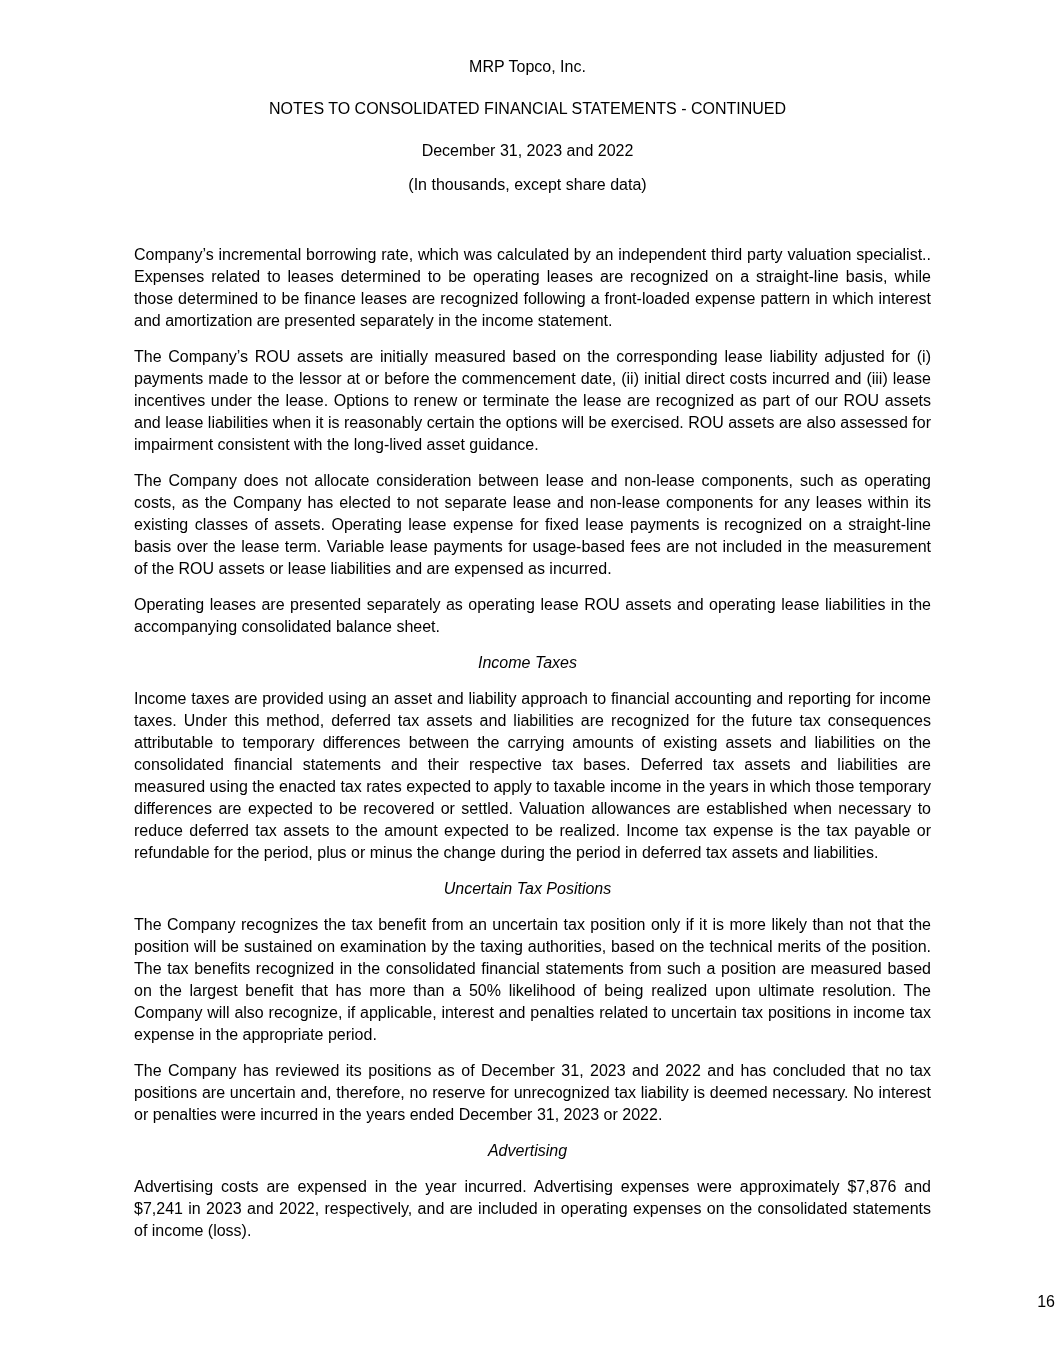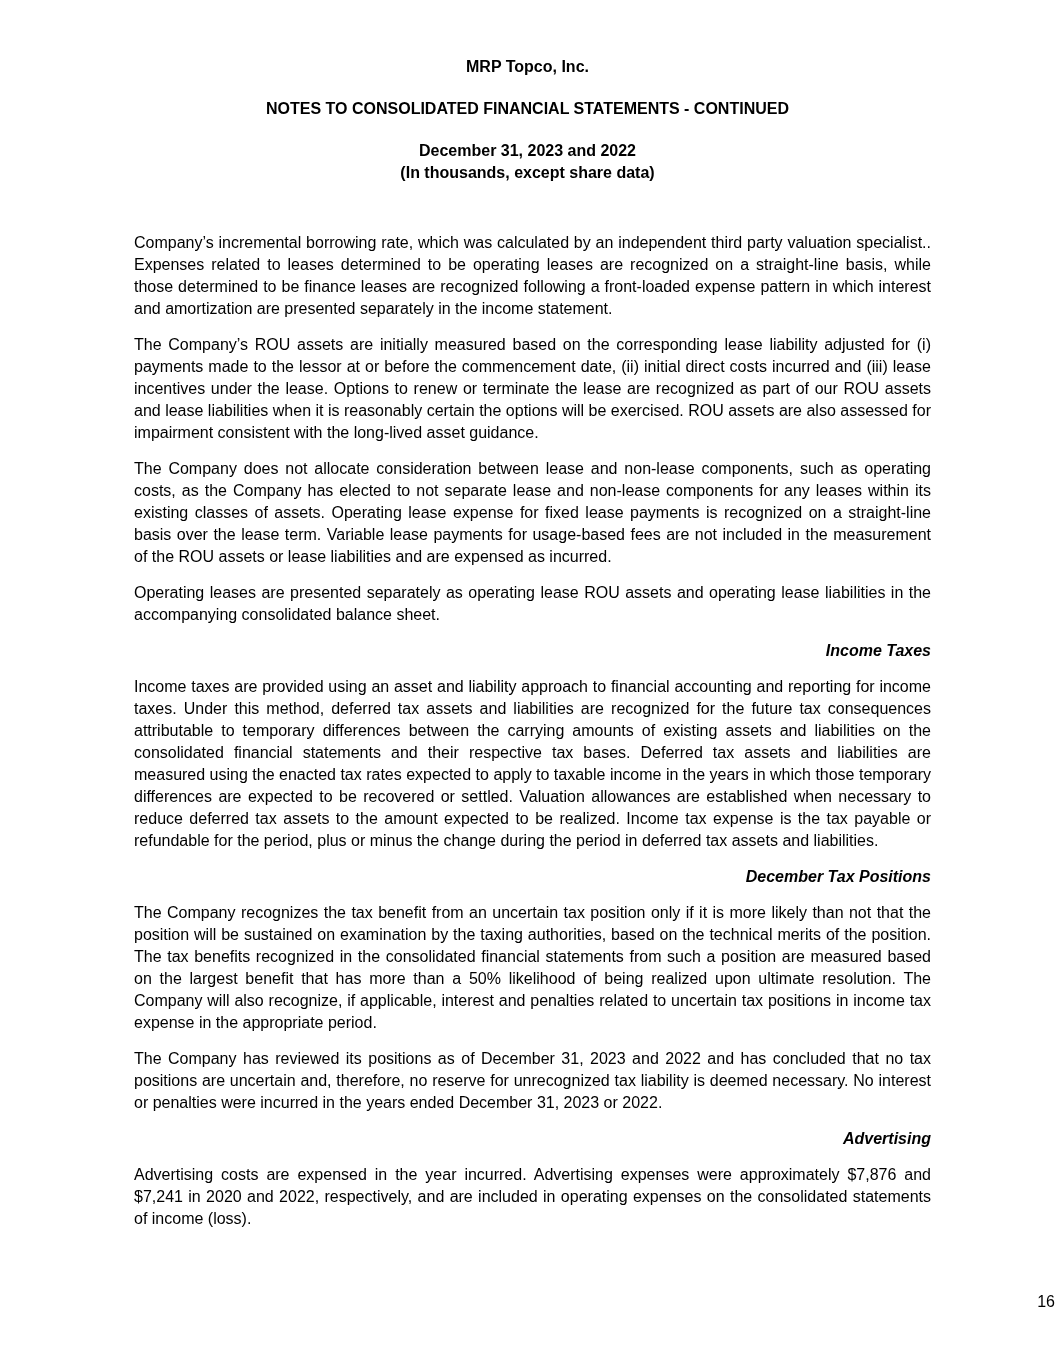--- a/index.html
+++ b/index.html
@@ -23,7 +23,7 @@
   }
   .doc-header {
     text-align: center;
-    font-weight: bold;
+    font-weight: normal;
     margin-bottom: 48px;
   }
   .doc-header .company {

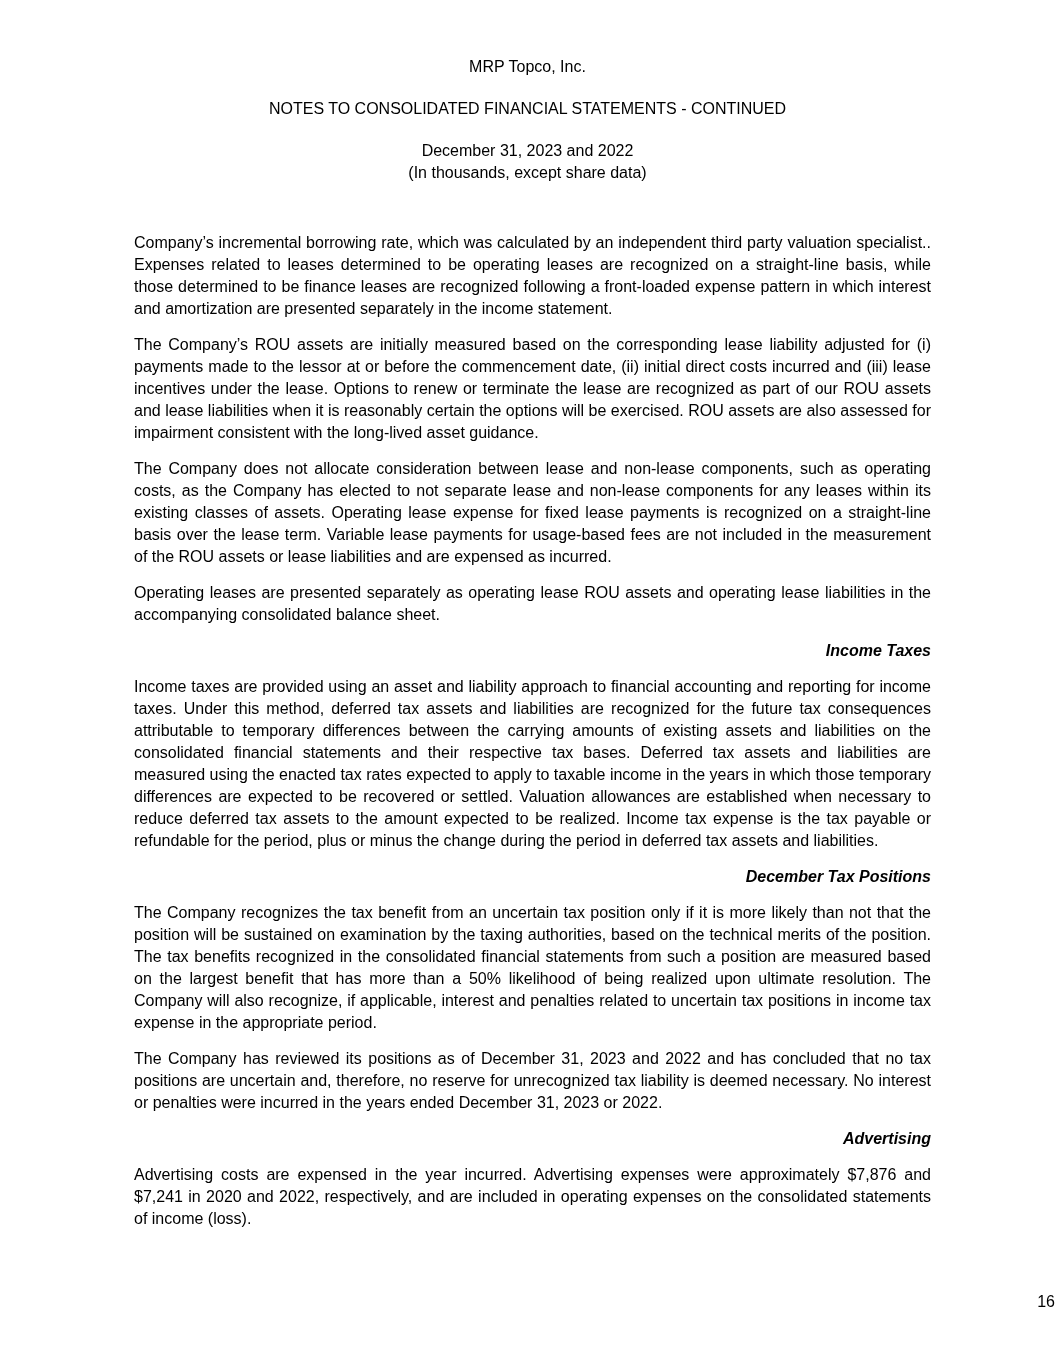--- a/index.html
+++ b/index.html
@@ -36,7 +36,7 @@
     margin: 0;
   }
   .doc-header .unitsline {
-    margin: 0;
+    margin: 12px;
   }
   .para {
     margin: 0 0 14px 10px;

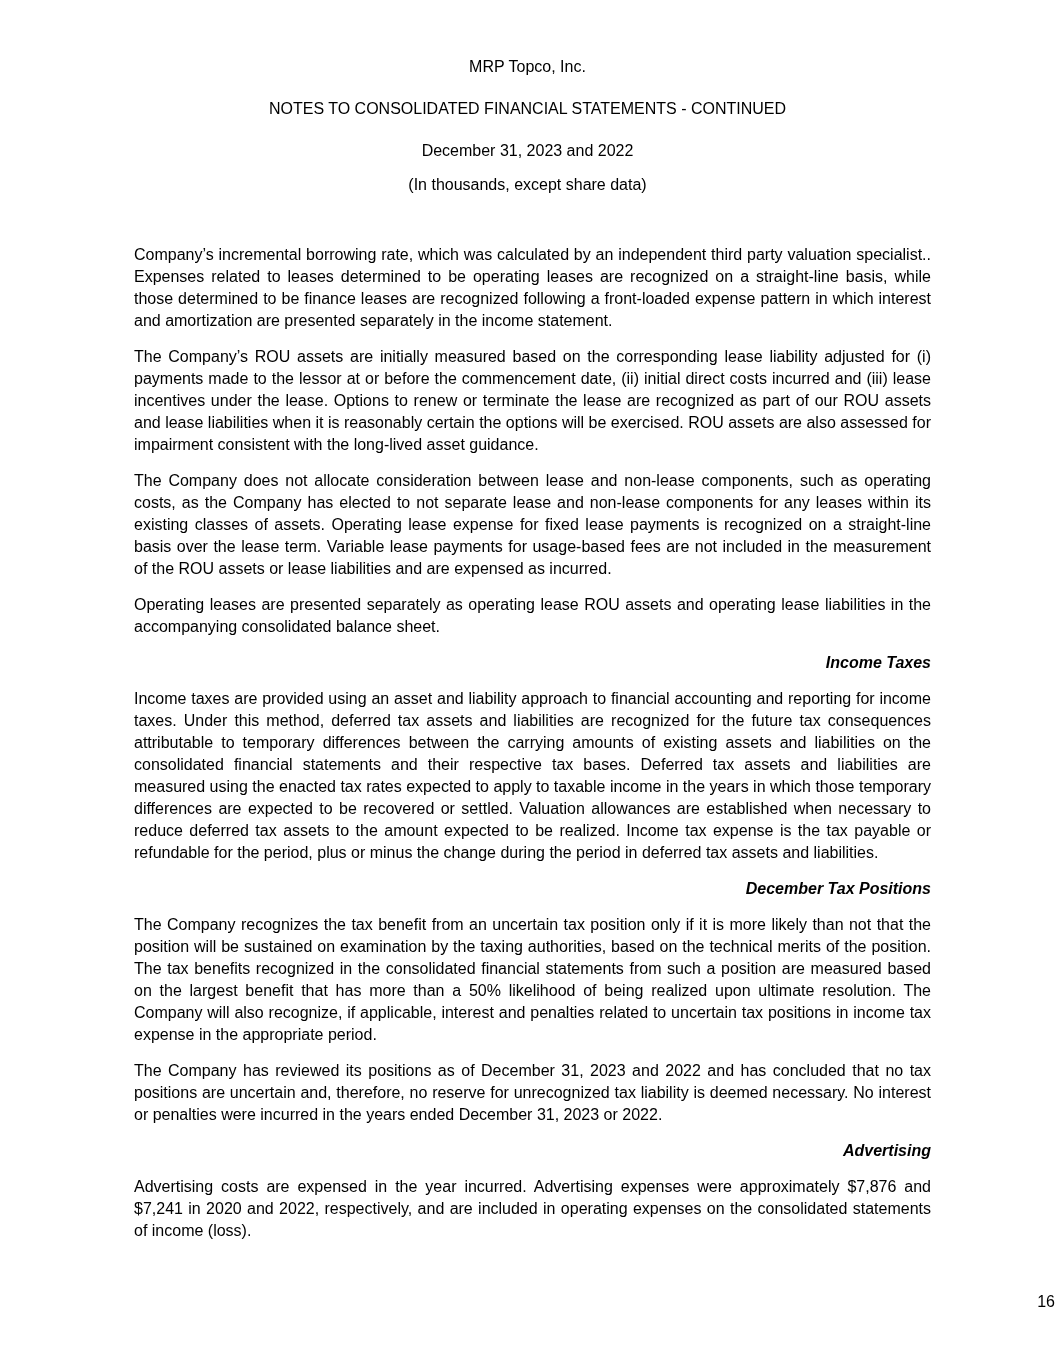--- a/index.html
+++ b/index.html
@@ -44,9 +44,9 @@
   }
   .section-heading {
     margin: 6px 0 14px 0;
-    font-weight: bold;
+    font-weight: normal;
     font-style: italic;
-    text-align: right;
+    text-align: center;
   }
   .page-footer {
     position: absolute;

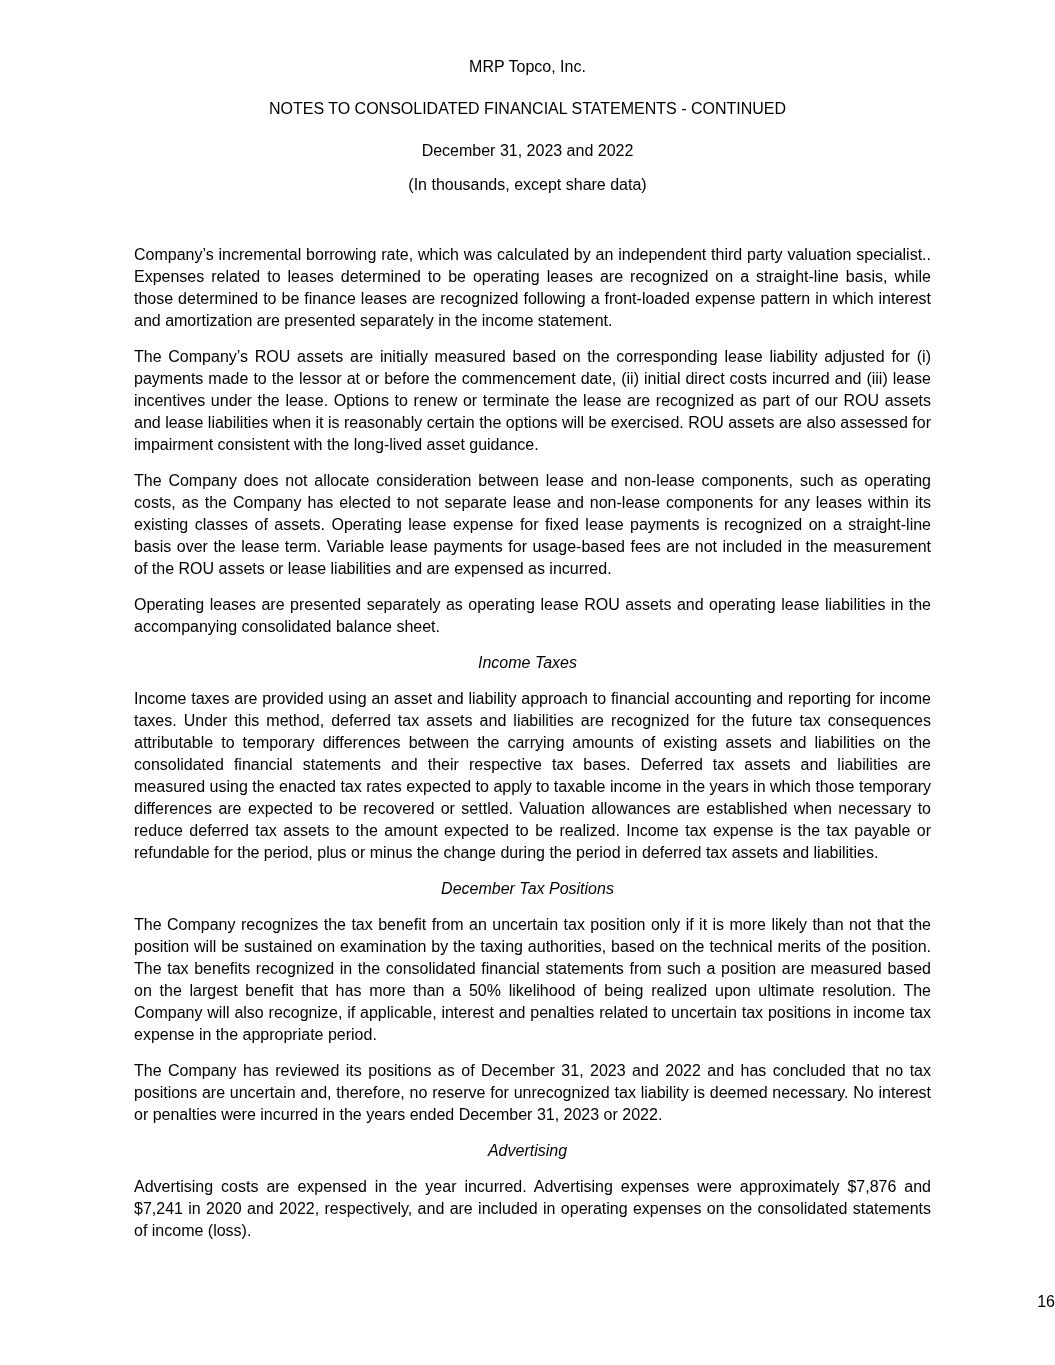--- a/index.html
+++ b/index.html
@@ -77,7 +77,7 @@
     <p class="section-heading">Income Taxes</p>
     <p class="para">Income taxes are provided using an asset and liability approach to financial accounting and reporting for income taxes. Under this method, deferred tax assets and liabilities are recognized for the future tax consequences attributable to temporary differences between the carrying amounts of existing assets and liabilities on the consolidated financial statements and their respective tax bases. Deferred tax assets and liabilities are measured using the enacted tax rates expected to apply to taxable income in the years in which those temporary differences are expected to be recovered or settled. Valuation allowances are established when necessary to reduce deferred tax assets to the amount expected to be realized. Income tax expense is the tax payable or refundable for the period, plus or minus the change during the period in deferred tax assets and liabilities.</p>
 
-    <p class="section-heading">December Tax Positions</p>
+    <p class="section-heading">Uncertain Tax Positions</p>
     <p class="para">The Company recognizes the tax benefit from an uncertain tax position only if it is more likely than not that the position will be sustained on examination by the taxing authorities, based on the technical merits of the position. The tax benefits recognized in the consolidated financial statements from such a position are measured based on the largest benefit that has more than a 50% likelihood of being realized upon ultimate resolution. The Company will also recognize, if applicable, interest and penalties related to uncertain tax positions in income tax expense in the appropriate period.</p>
     <p class="para">The Company has reviewed its positions as of December 31, 2023 and 2022 and has concluded that no tax positions are uncertain and, therefore, no reserve for unrecognized tax liability is deemed necessary. No interest or penalties were incurred in the years ended December 31, 2023 or 2022.</p>
 

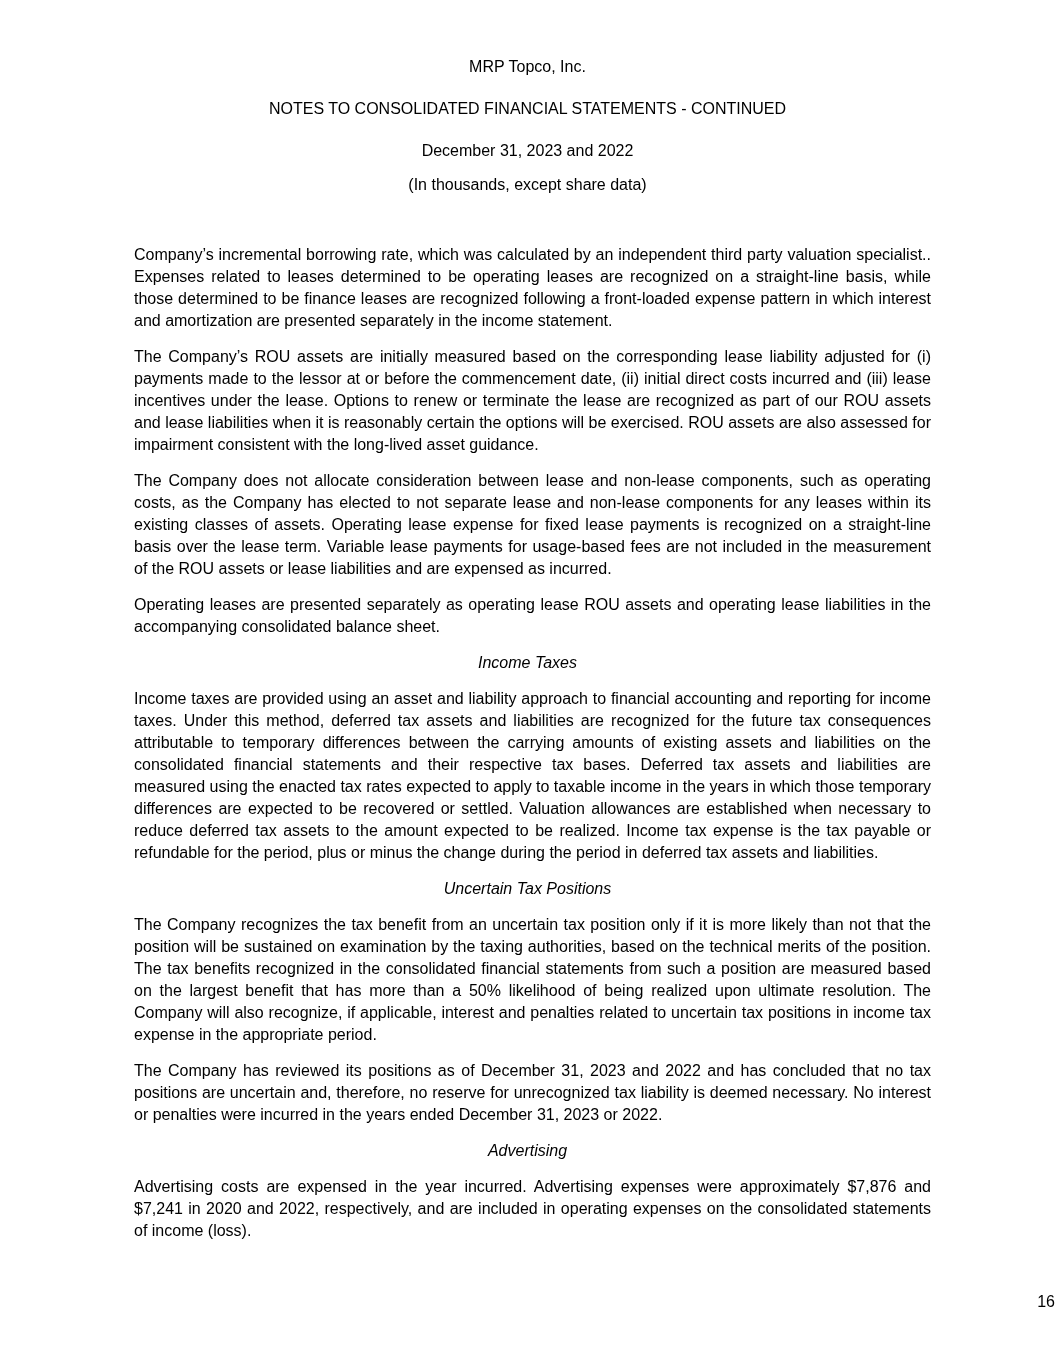--- a/index.html
+++ b/index.html
@@ -82,7 +82,7 @@
     <p class="para">The Company has reviewed its positions as of December 31, 2023 and 2022 and has concluded that no tax positions are uncertain and, therefore, no reserve for unrecognized tax liability is deemed necessary. No interest or penalties were incurred in the years ended December 31, 2023 or 2022.</p>
 
     <p class="section-heading">Advertising</p>
-    <p class="para">Advertising costs are expensed in the year incurred. Advertising expenses were approximately $7,876 and $7,241 in 2020 and 2022, respectively, and are included in operating expenses on the consolidated statements of income (loss).</p>
+    <p class="para">Advertising costs are expensed in the year incurred. Advertising expenses were approximately $7,876 and $7,241 in 2023 and 2022, respectively, and are included in operating expenses on the consolidated statements of income (loss).</p>
   </div>
 
   <div class="page-footer">

